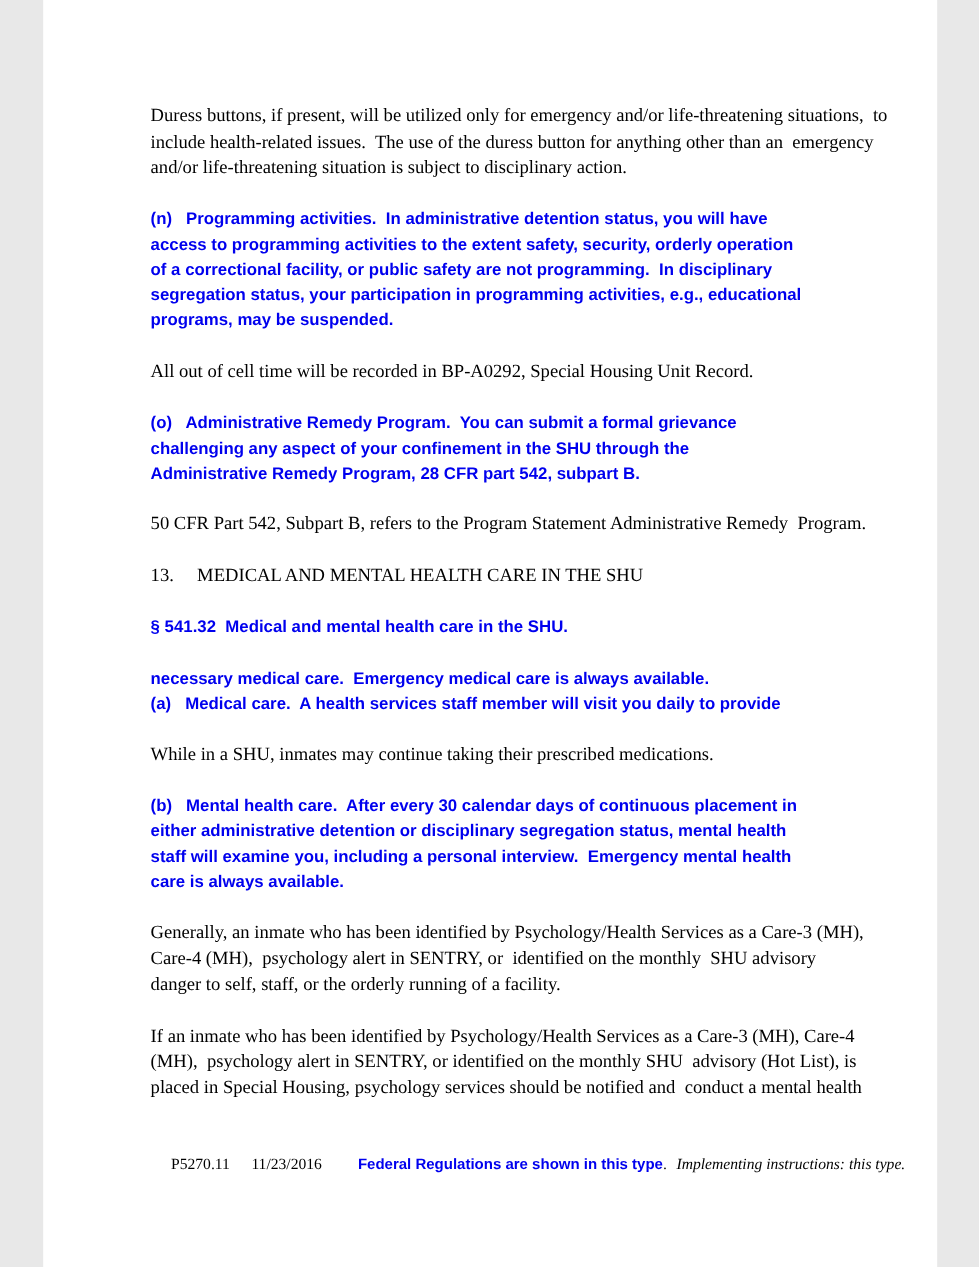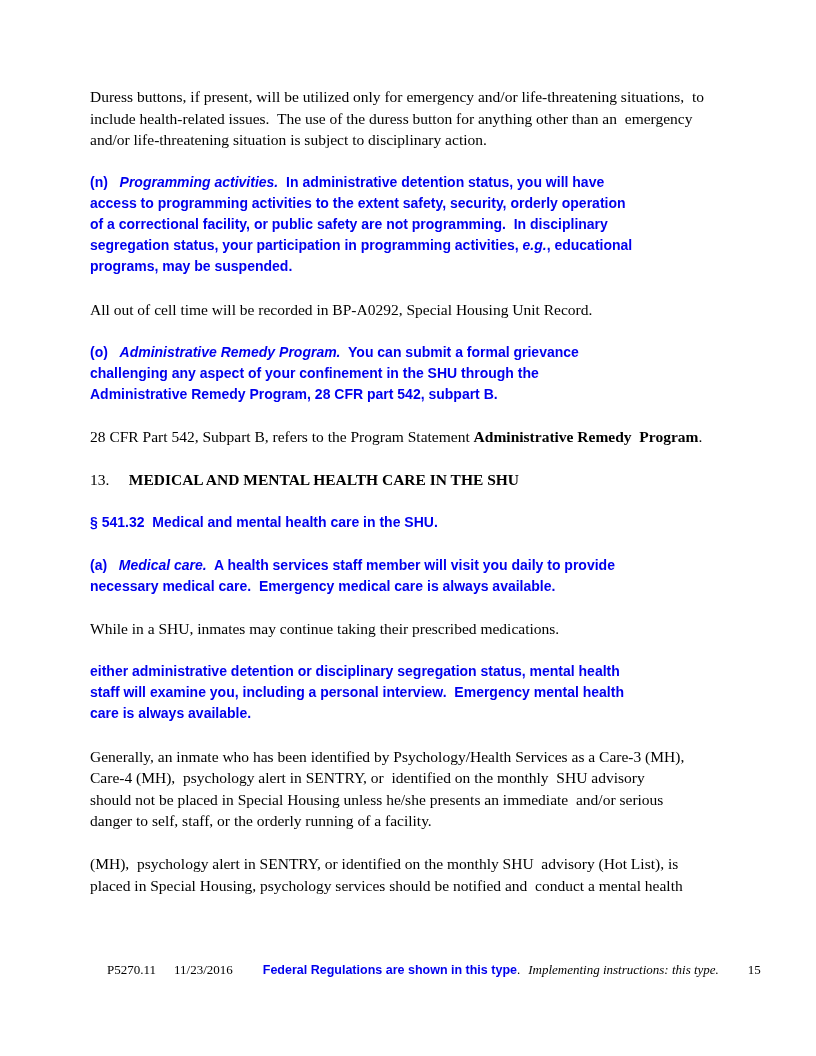--- a/index.html
+++ b/index.html
@@ -5,7 +5,7 @@
   html, body { margin: 0; padding: 0; background: #e8e8e8; }
   .page {
     position: relative;
-    width: 816px;
+    width: 745px;
     height: 1056px;
     margin: 0 auto;
     background: #ffffff;

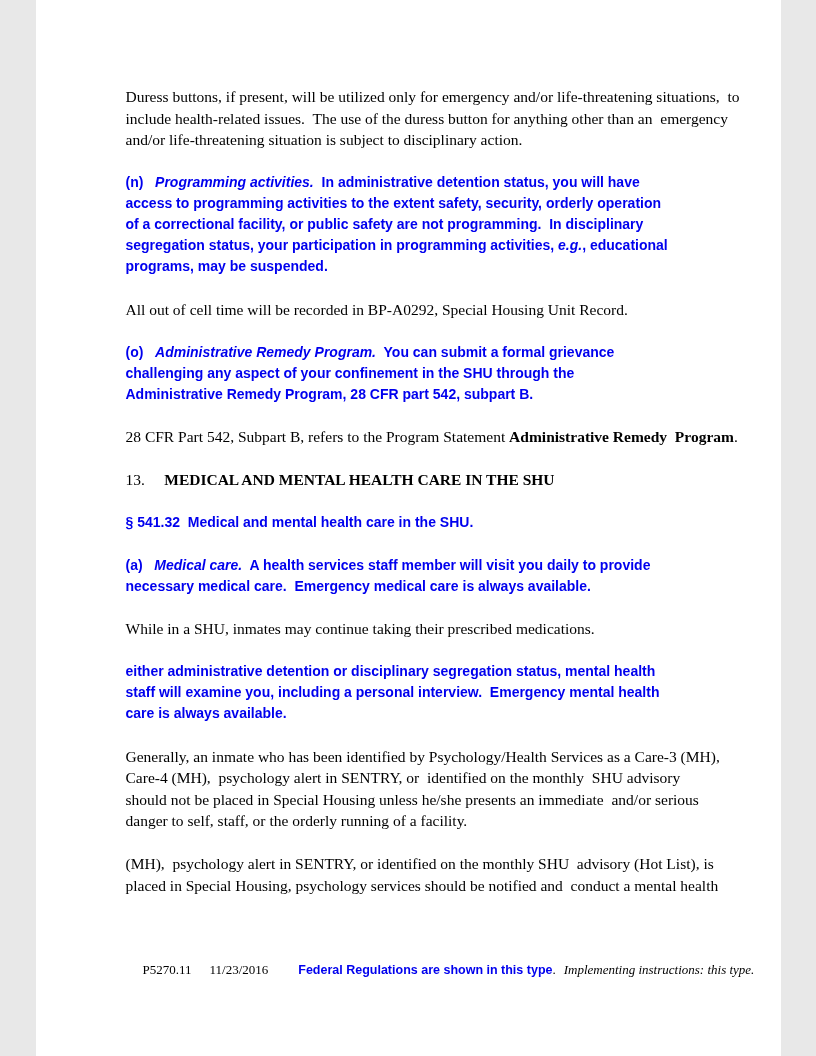--- a/index.html
+++ b/index.html
@@ -34,7 +34,7 @@
     color: #0000EE;
   }
   .seg-b { font-weight: bold; margin-top: 28px; }
-  .seg-i { font-style: italic; }
+  .seg-i { }
   .footer {
     position: absolute;
     left: 94px;

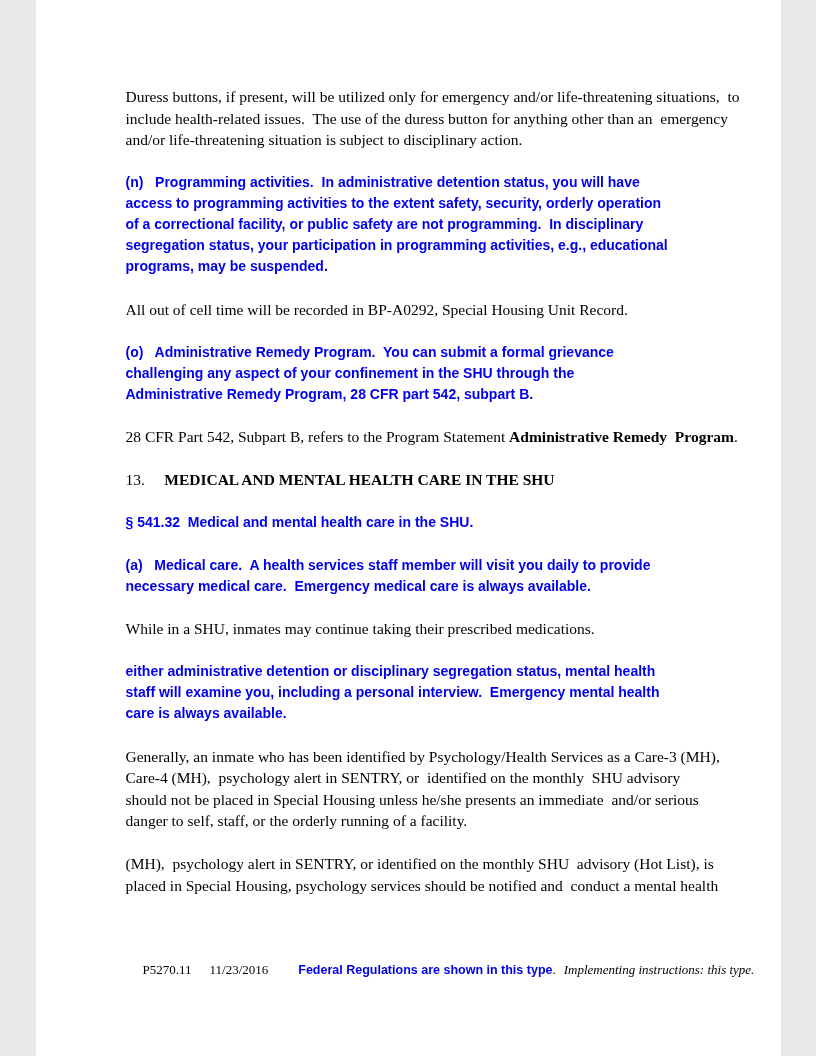--- a/index.html
+++ b/index.html
@@ -84,7 +84,7 @@
         <div class="line"><span class="">Administrative Remedy Program, 28 CFR part 542, subpart B.</span></div>
       </div>
       <div class="para serif">
-        <div class="line"><span class="">28 CFR Part 542, Subpart B, refers to the Program Statement </span><span class="seg-b ">Administrative Remedy  Program</span><span class="">.</span></div>
+        <div class="line"><span class="">50 CFR Part 542, Subpart B, refers to the Program Statement </span><span class="seg-b ">Administrative Remedy  Program</span><span class="">.</span></div>
       </div>
       <div class="para serif">
         <div class="line"><span class="">13.     </span><span class="seg-b ">MEDICAL AND MENTAL HEALTH CARE IN THE SHU</span></div>

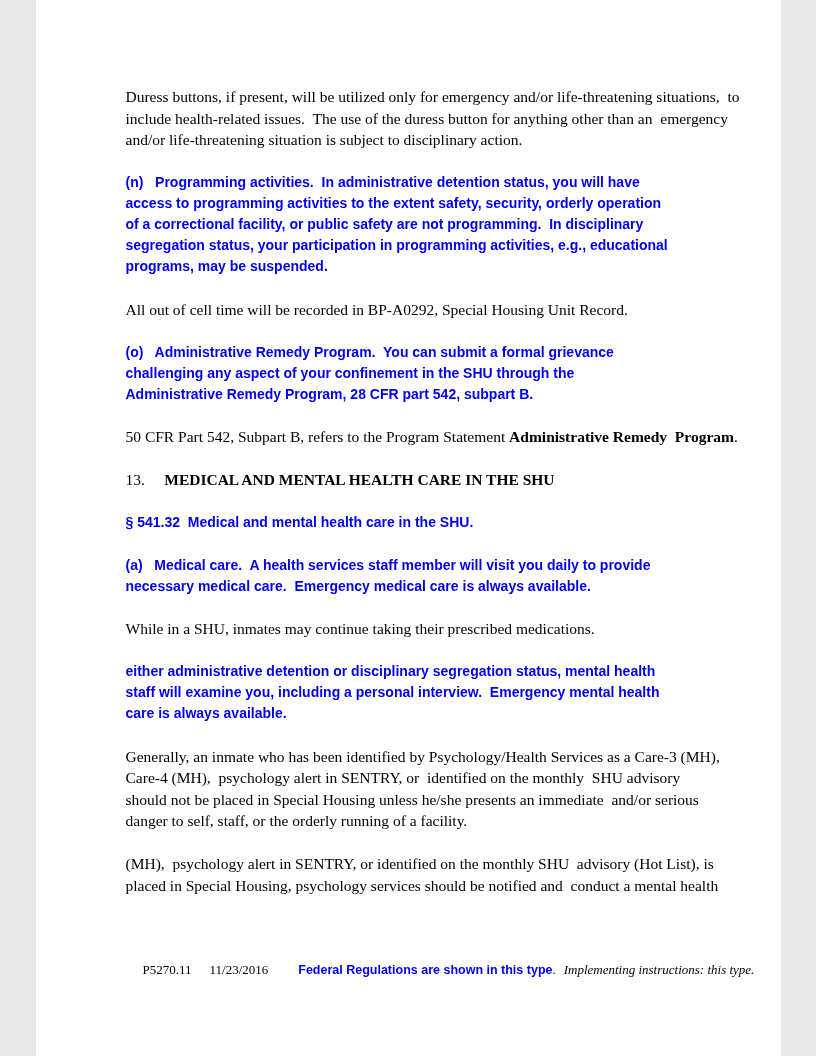--- a/index.html
+++ b/index.html
@@ -33,7 +33,7 @@
     line-height: 21px;
     color: #0000EE;
   }
-  .seg-b { font-weight: bold; margin-top: 28px; }
+  .seg-b { font-weight: normal; margin-top: 28px; }
   .seg-i { }
   .footer {
     position: absolute;

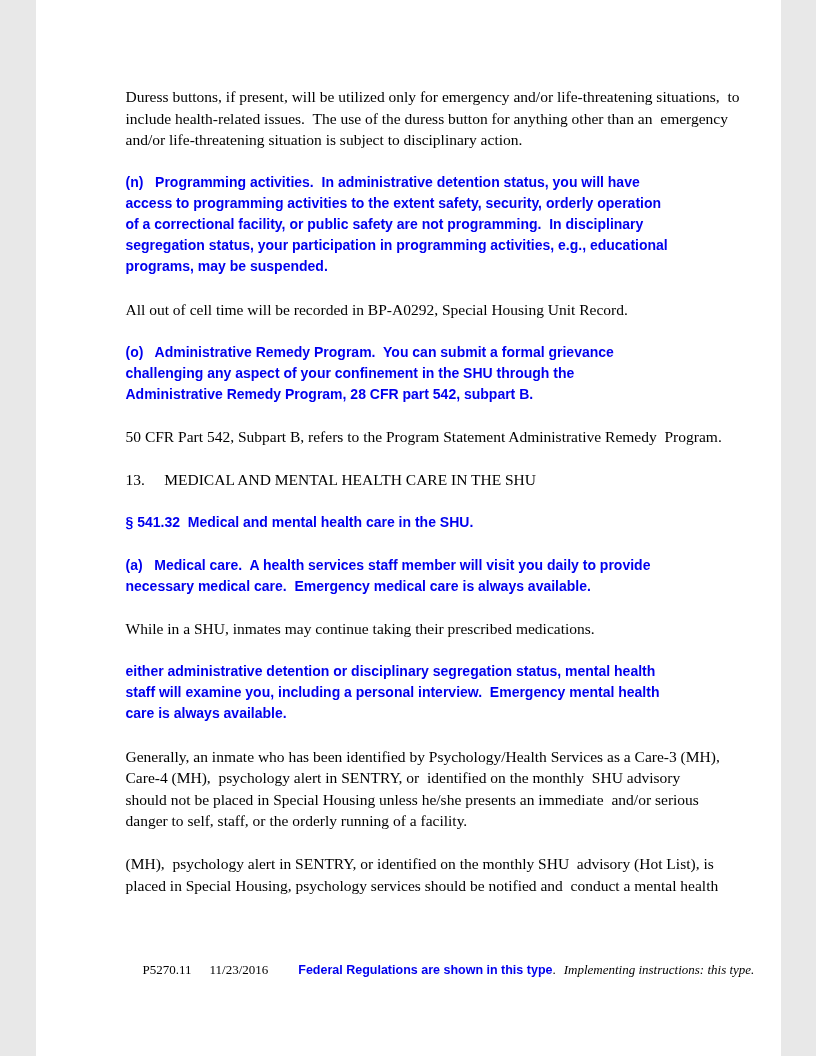--- a/index.html
+++ b/index.html
@@ -93,8 +93,8 @@
         <div class="line"><span class="">§ 541.32  Medical and mental health care in the SHU.</span></div>
       </div>
       <div class="para blue">
+        <div class="line"><span class="">necessary medical care.  Emergency medical care is always available.</span></div>
         <div class="line"><span class="">(a)   </span><span class="seg-i">Medical care.</span><span class="">  A health services staff member will visit you daily to provide</span></div>
-        <div class="line"><span class="">necessary medical care.  Emergency medical care is always available.</span></div>
       </div>
       <div class="para serif">
         <div class="line"><span class="">While in a SHU, inmates may continue taking their prescribed medications.</span></div>

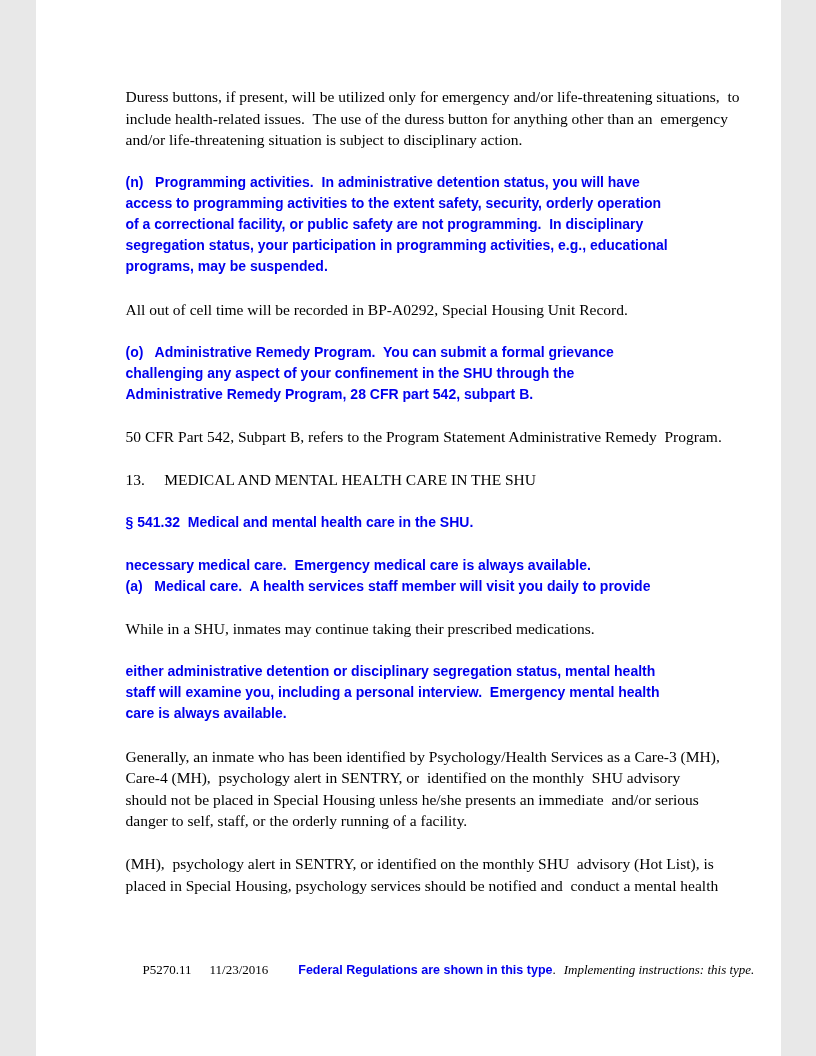--- a/index.html
+++ b/index.html
@@ -100,6 +100,7 @@
         <div class="line"><span class="">While in a SHU, inmates may continue taking their prescribed medications.</span></div>
       </div>
       <div class="para blue">
+        <div class="line"><span class="">(b)   </span><span class="seg-i">Mental health care.</span><span class="">  After every 30 calendar days of continuous placement in</span></div>
         <div class="line"><span class="">either administrative detention or disciplinary segregation status, mental health</span></div>
         <div class="line"><span class="">staff will examine you, including a personal interview.  Emergency mental health</span></div>
         <div class="line"><span class="">care is always available.</span></div>

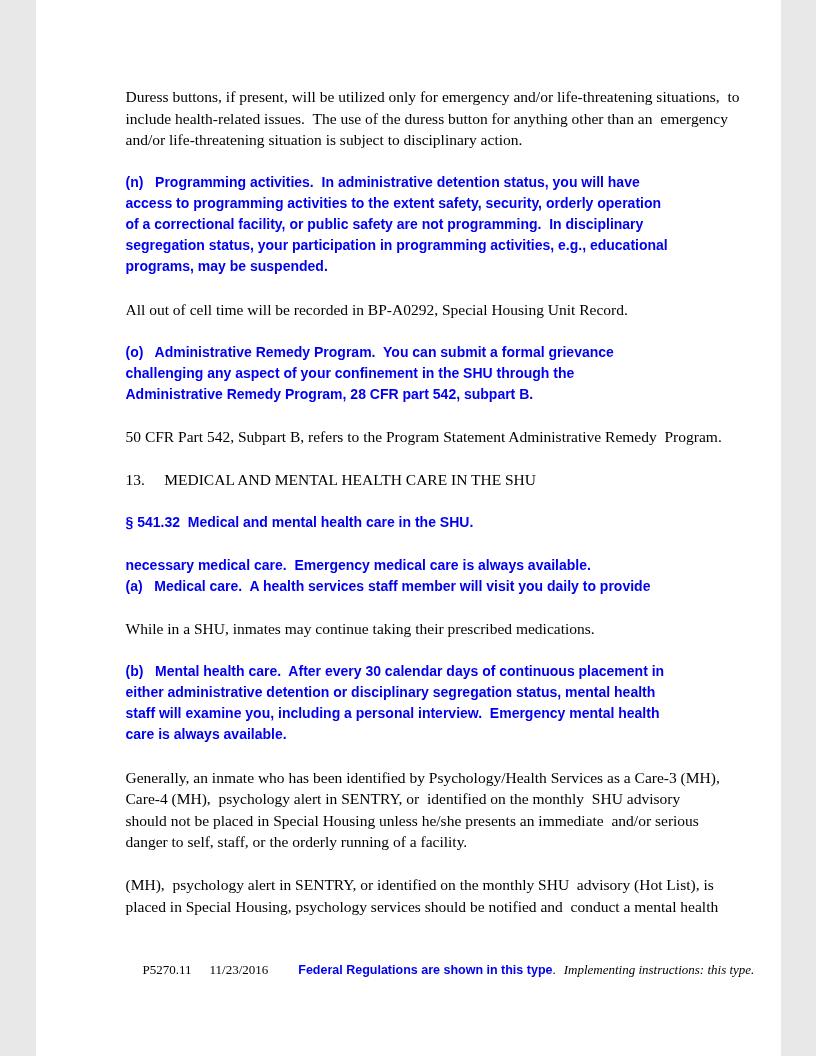--- a/index.html
+++ b/index.html
@@ -108,7 +108,6 @@
       <div class="para serif">
         <div class="line"><span class="">Generally, an inmate who has been identified by Psychology/Health Services as a Care-3 (MH),</span></div>
         <div class="line"><span class="">Care-4 (MH),  psychology alert in SENTRY, or  identified on the monthly  SHU advisory</span></div>
-        <div class="line"><span class="">should not be placed in Special Housing unless he/she presents an immediate  and/or serious</span></div>
         <div class="line"><span class="">danger to self, staff, or the orderly running of a facility.</span></div>
       </div>
       <div class="para serif">

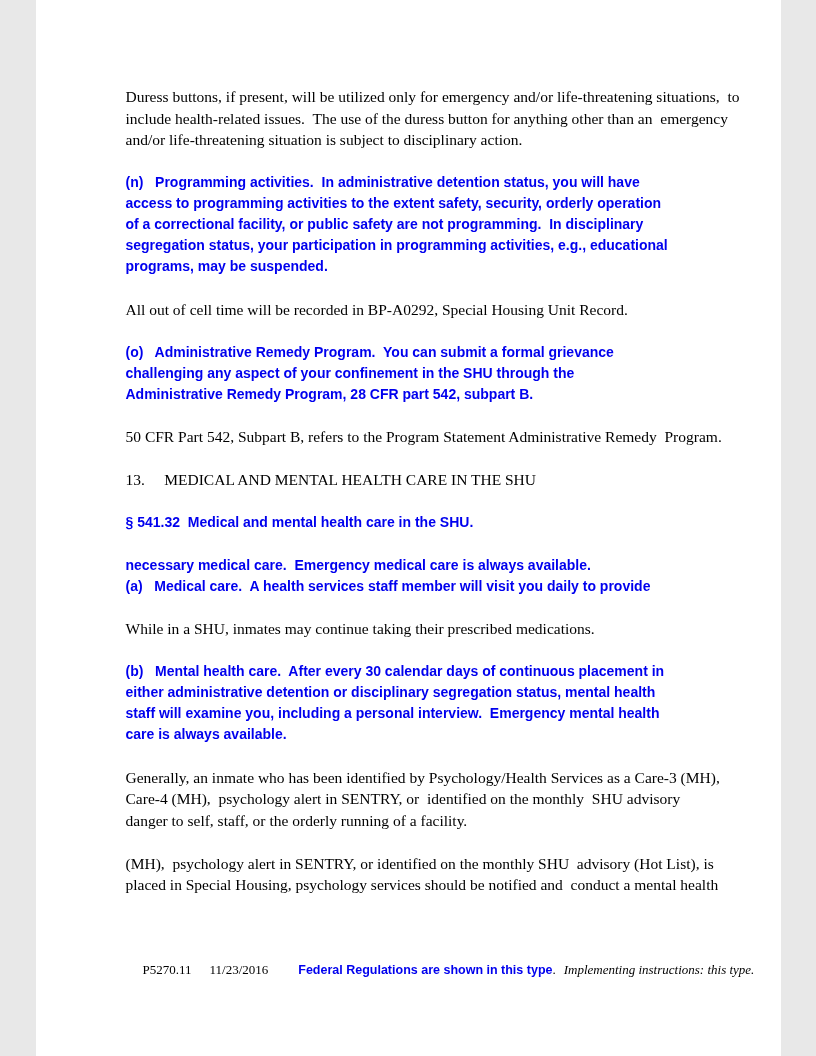--- a/index.html
+++ b/index.html
@@ -111,6 +111,7 @@
         <div class="line"><span class="">danger to self, staff, or the orderly running of a facility.</span></div>
       </div>
       <div class="para serif">
+        <div class="line"><span class="">If an inmate who has been identified by Psychology/Health Services as a Care-3 (MH), Care-4</span></div>
         <div class="line"><span class="">(MH),  psychology alert in SENTRY, or identified on the monthly SHU  advisory (Hot List), is</span></div>
         <div class="line"><span class="">placed in Special Housing, psychology services should be notified and  conduct a mental health</span></div>
       </div>

